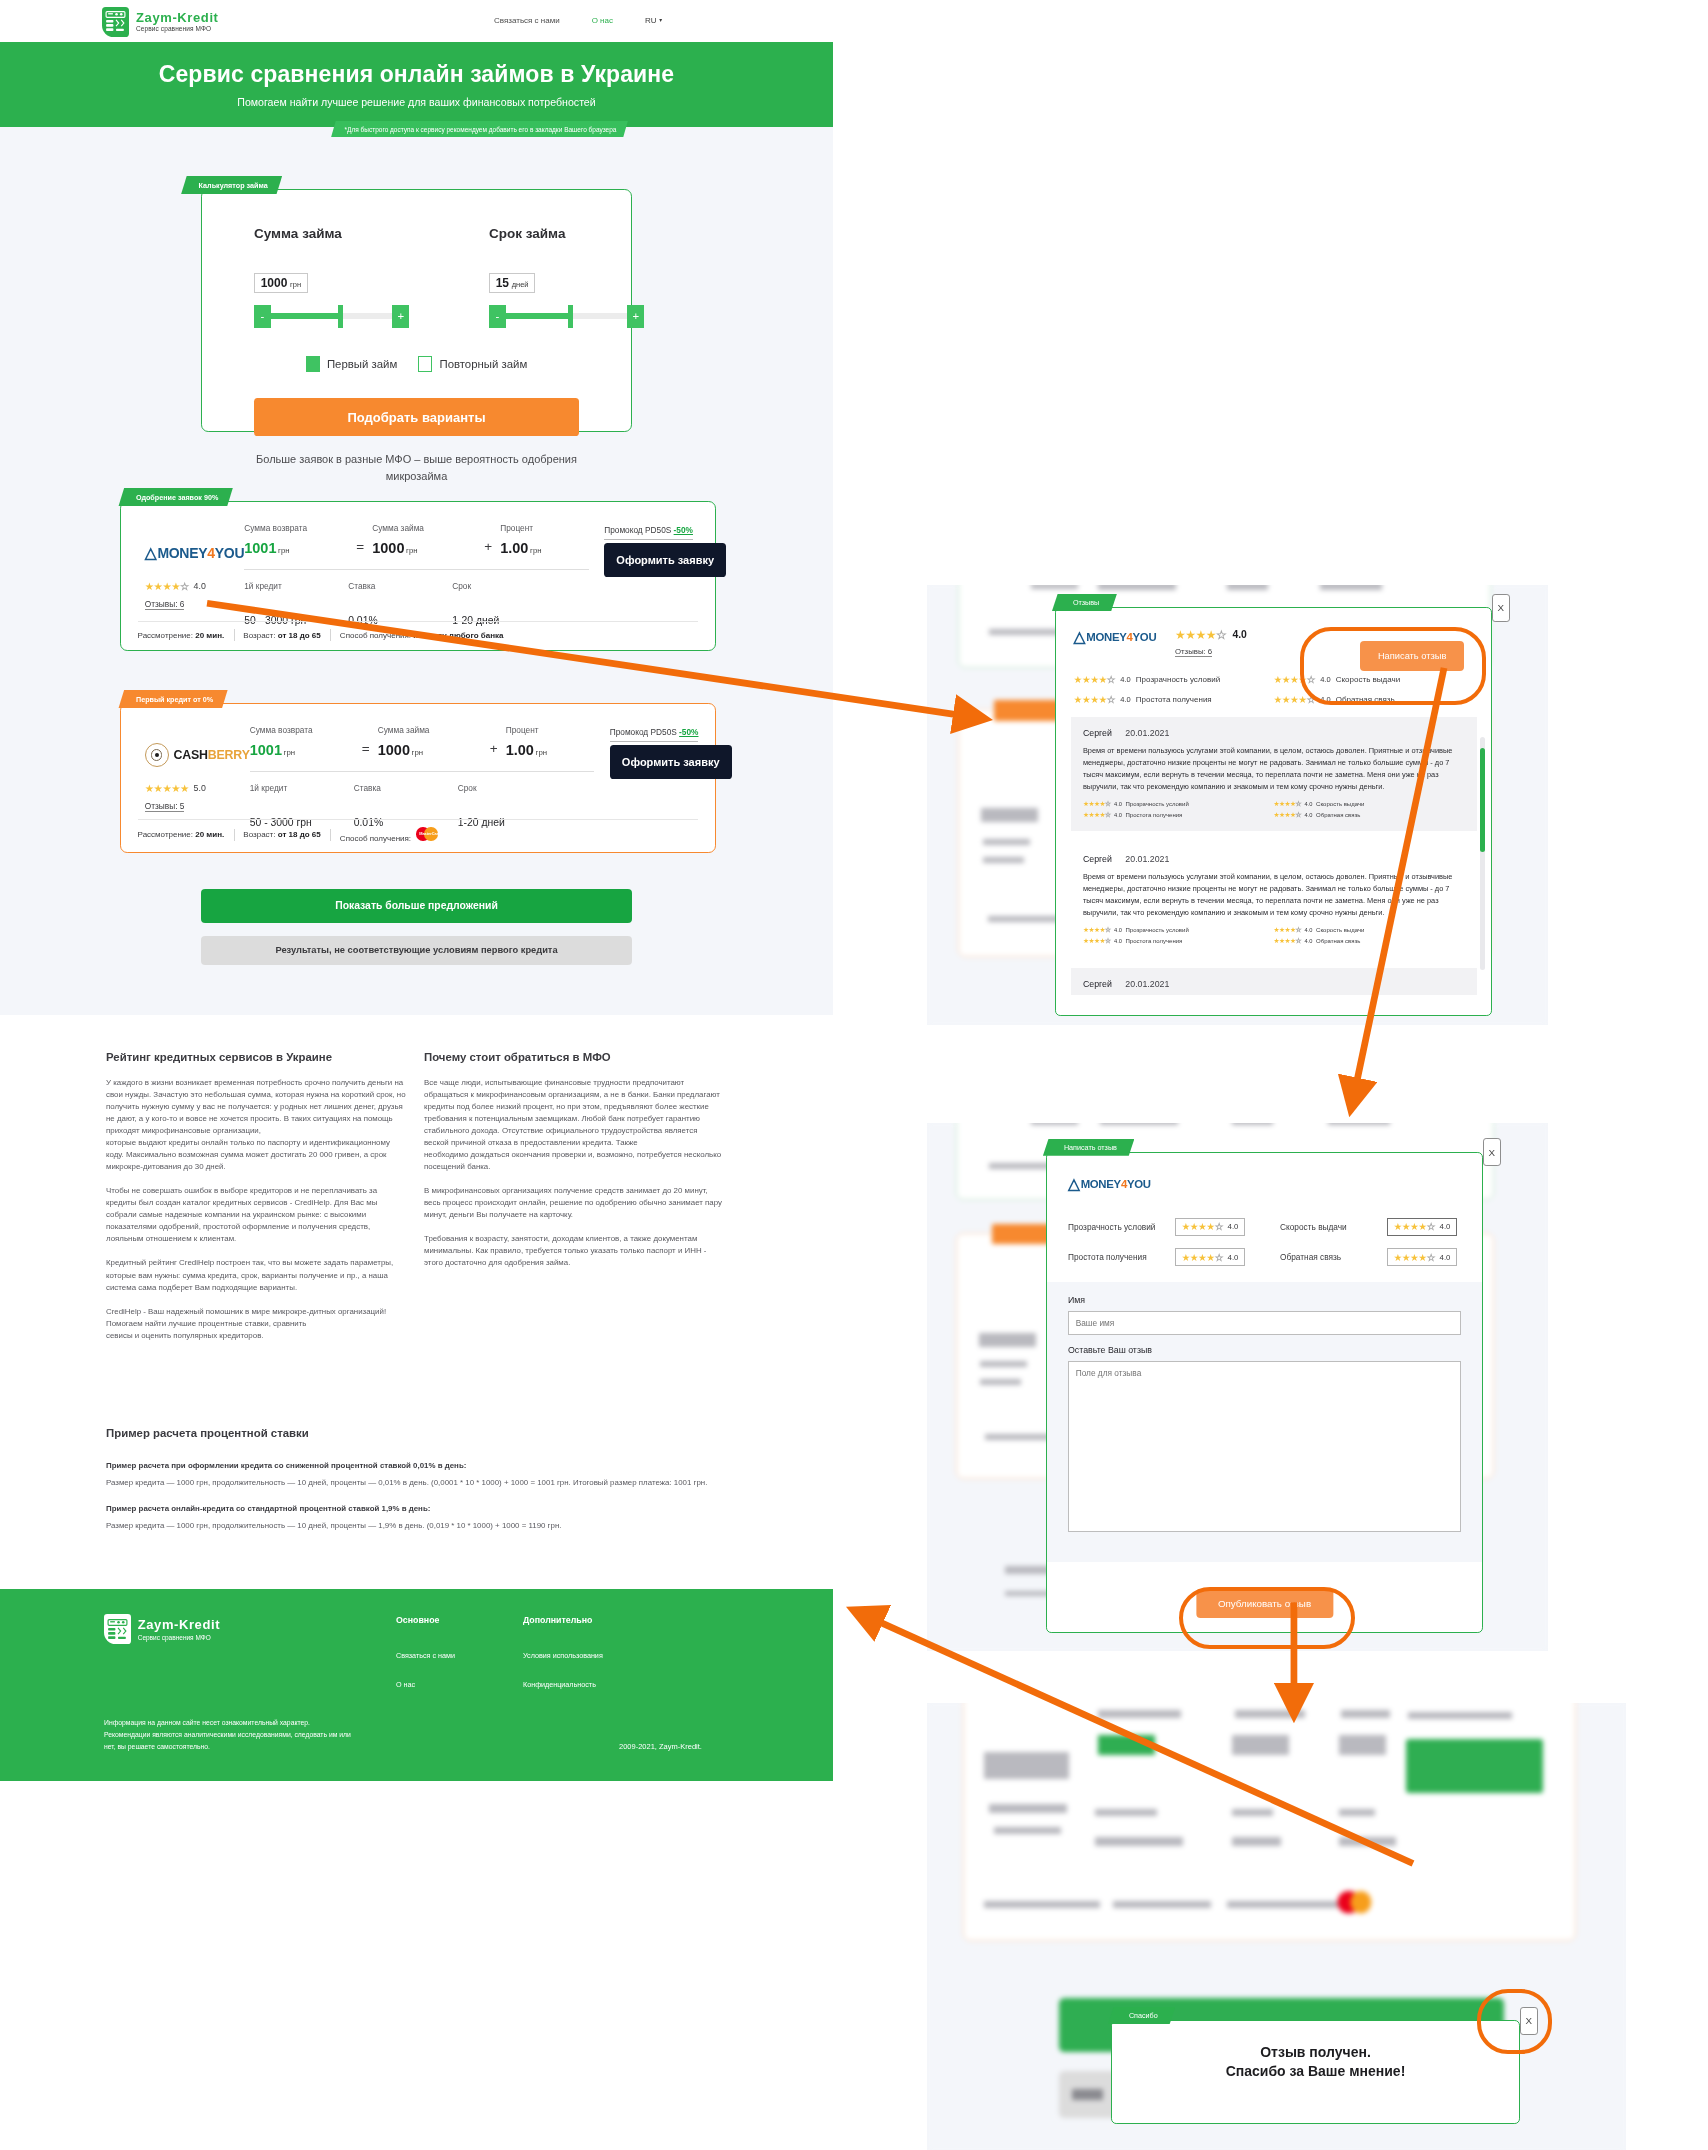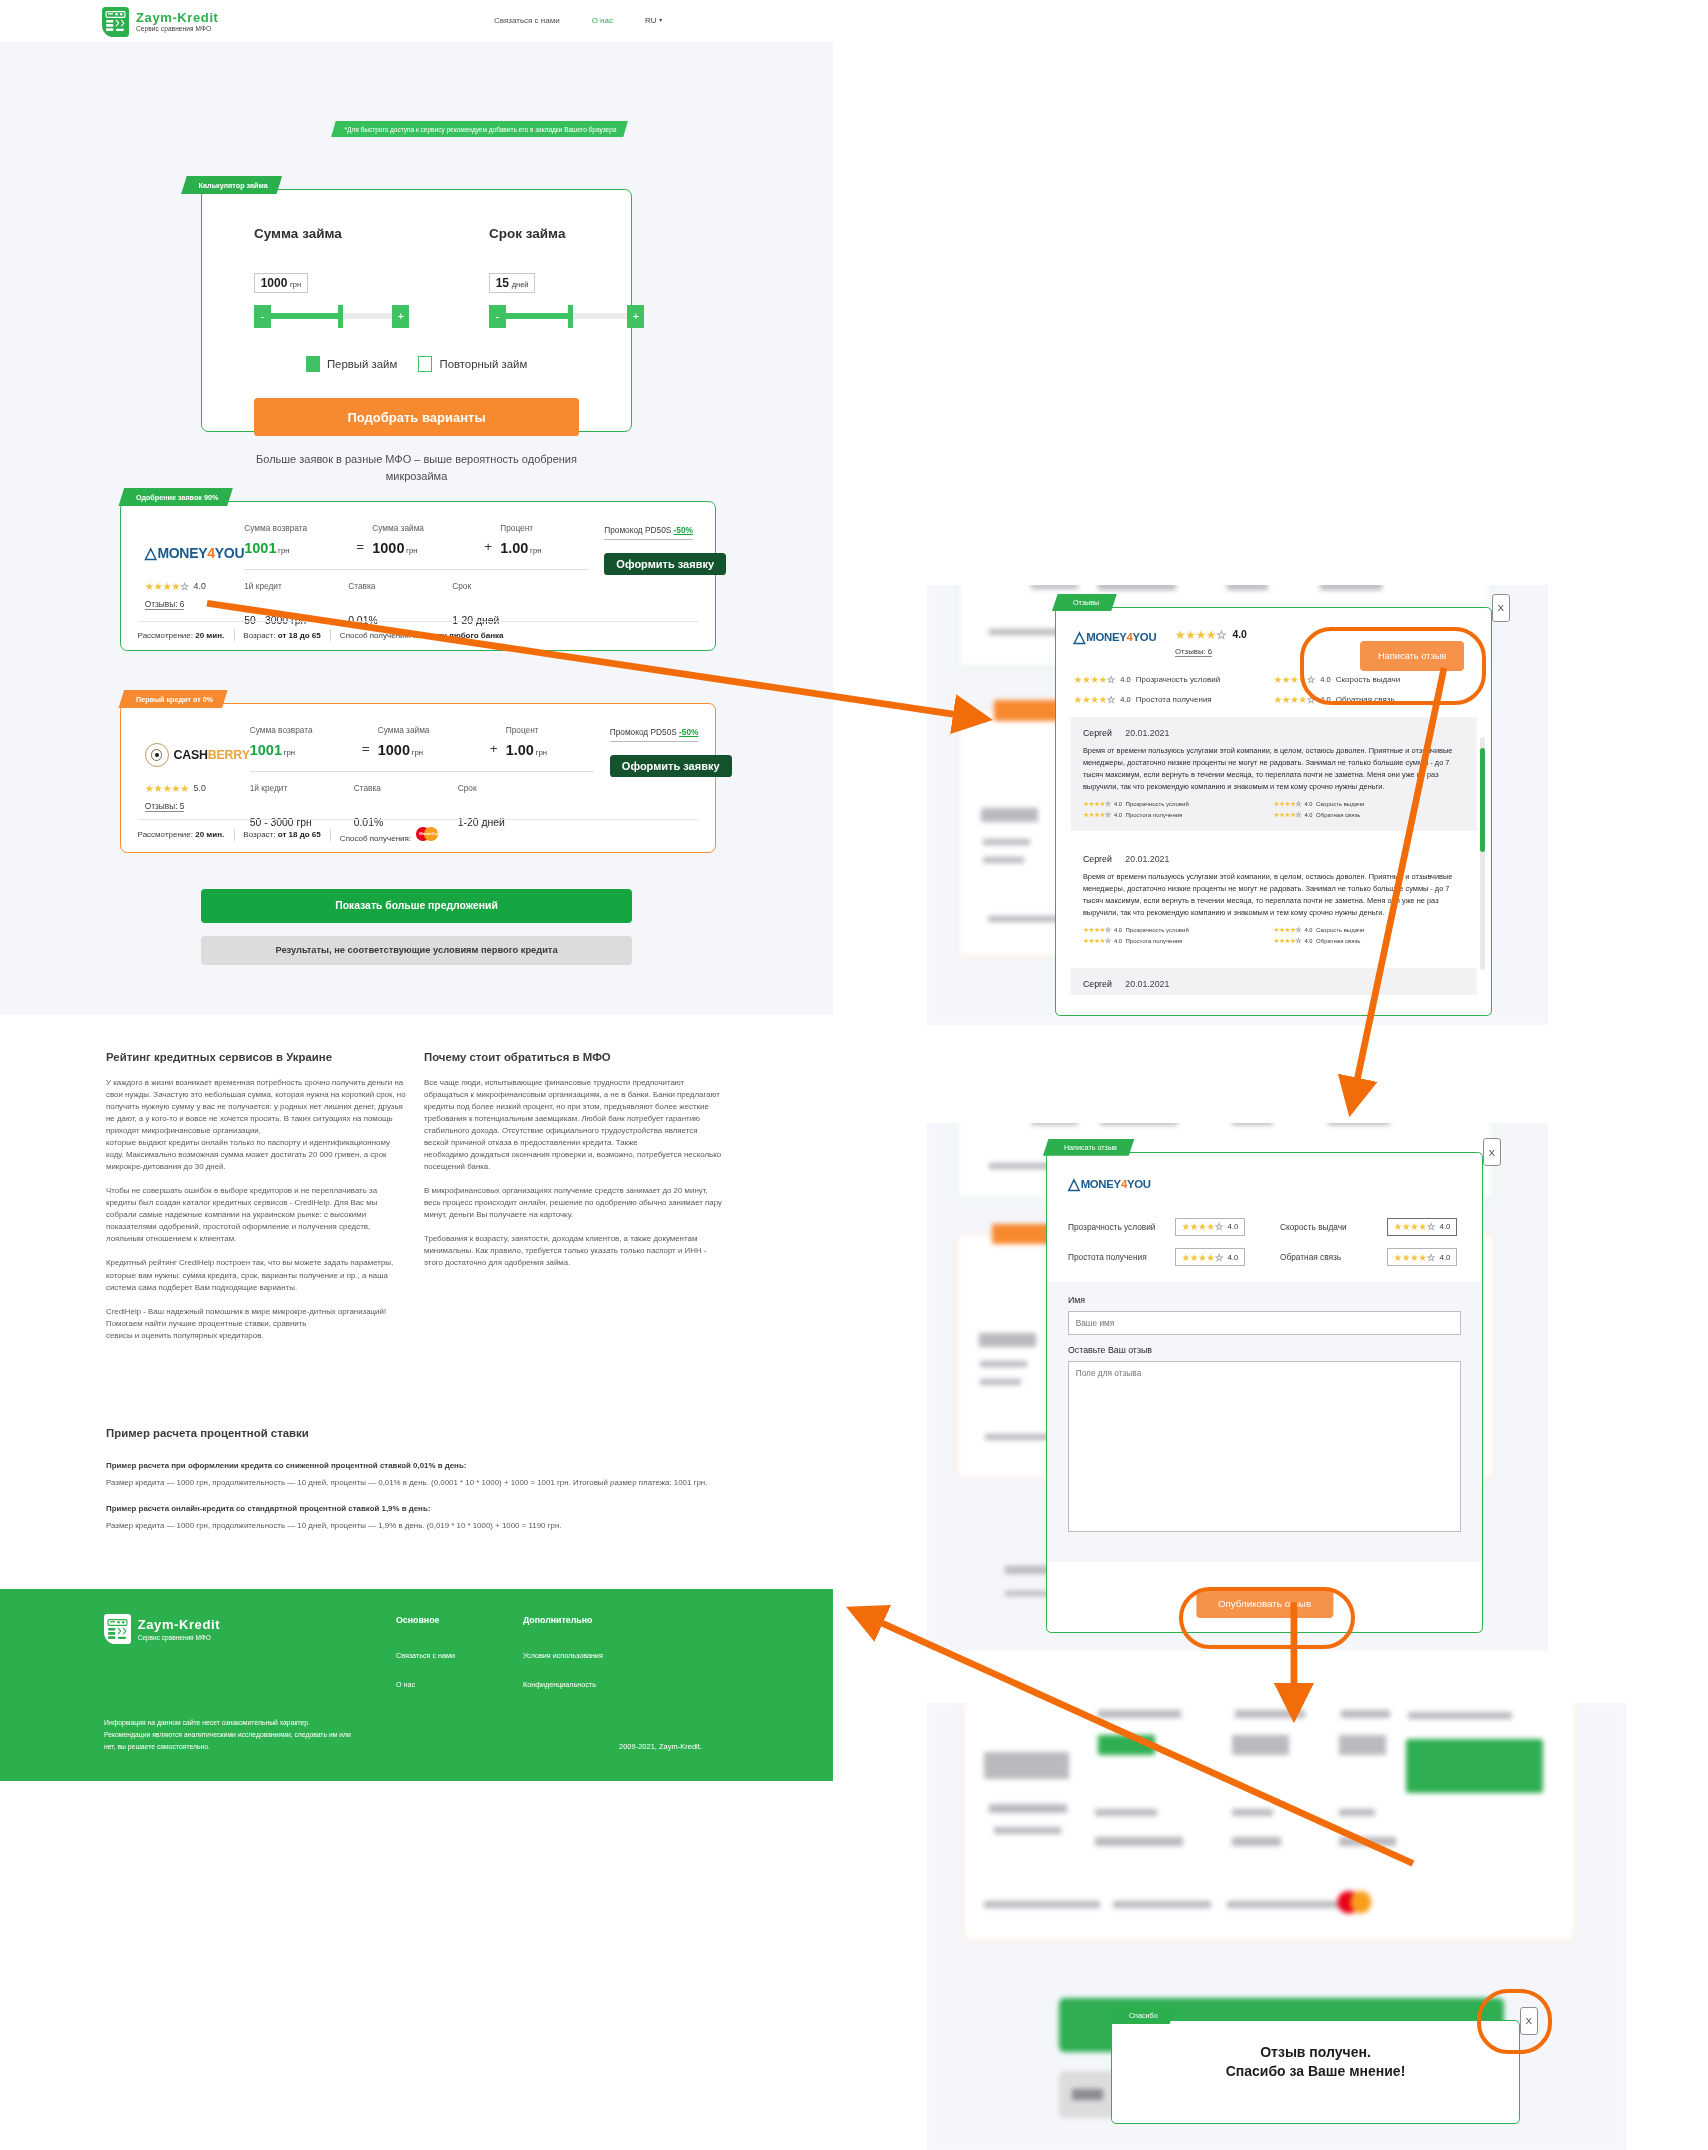--- a/index.html
+++ b/index.html
@@ -331,6 +331,10 @@
       </div>
     </div>
 
+    <div class="hero">
+      <h1>Сервис сравнения онлайн займов в Украине</h1>
+      <p>Помогаем найти лучшее решение для ваших финансовых потребностей</p>
+    </div>
     <div class="hero-note">*Для быстрого доступа к сервису рекомендуем добавить его в закладки Вашего браузера</div>
 
     <div class="calc-card">

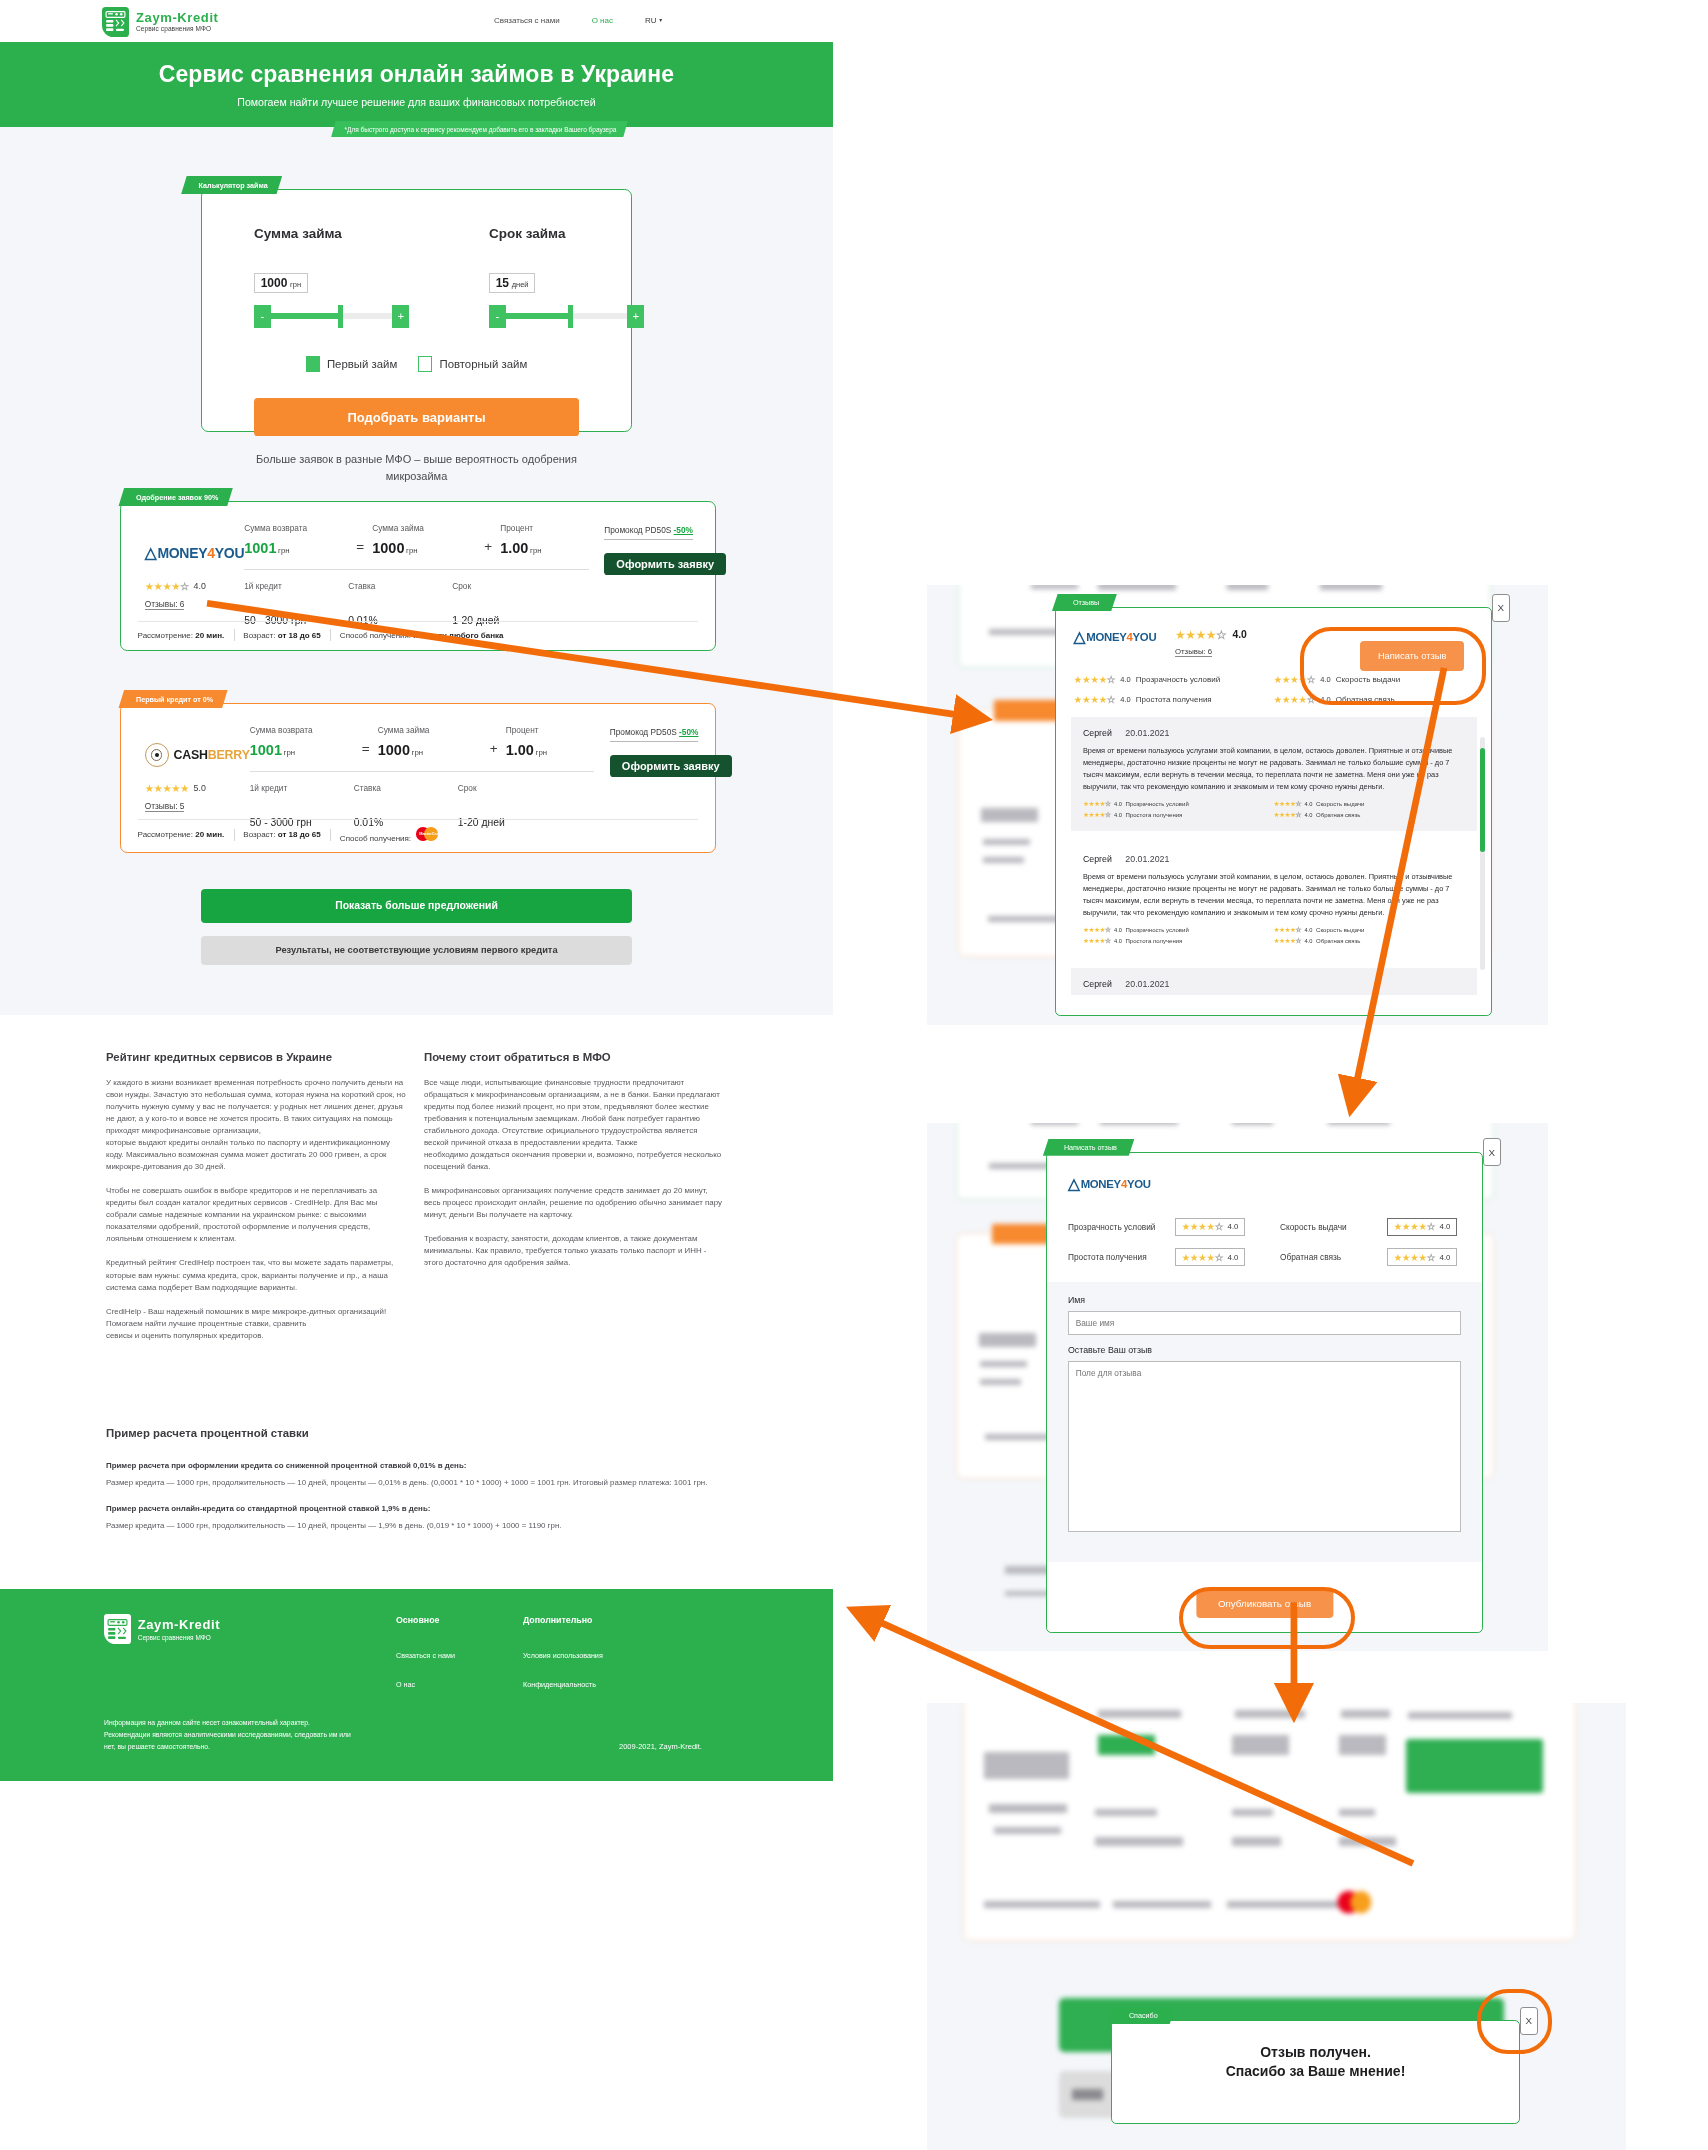--- a/index.html
+++ b/index.html
@@ -142,7 +142,7 @@
   .promo { font-size: 8.3px; color: #3b3b3e; border-bottom: 0.5px solid #b9b9b9; padding-bottom: 3.6px; display: inline-block; }
   .promo b { color: #17a541; text-decoration: underline; }
   .apply-btn {
-    margin-top: 13px; width: 122px; padding: 5px 0; background: #14532d; color: #fff;
+    margin-top: 3px; width: 122px; padding: 11px 0; background: #0f172a; color: #fff;
     font-size: 11px; font-weight: bold; border: none; border-radius: 3.6px; cursor: pointer;
   }
   .offer-foot {

